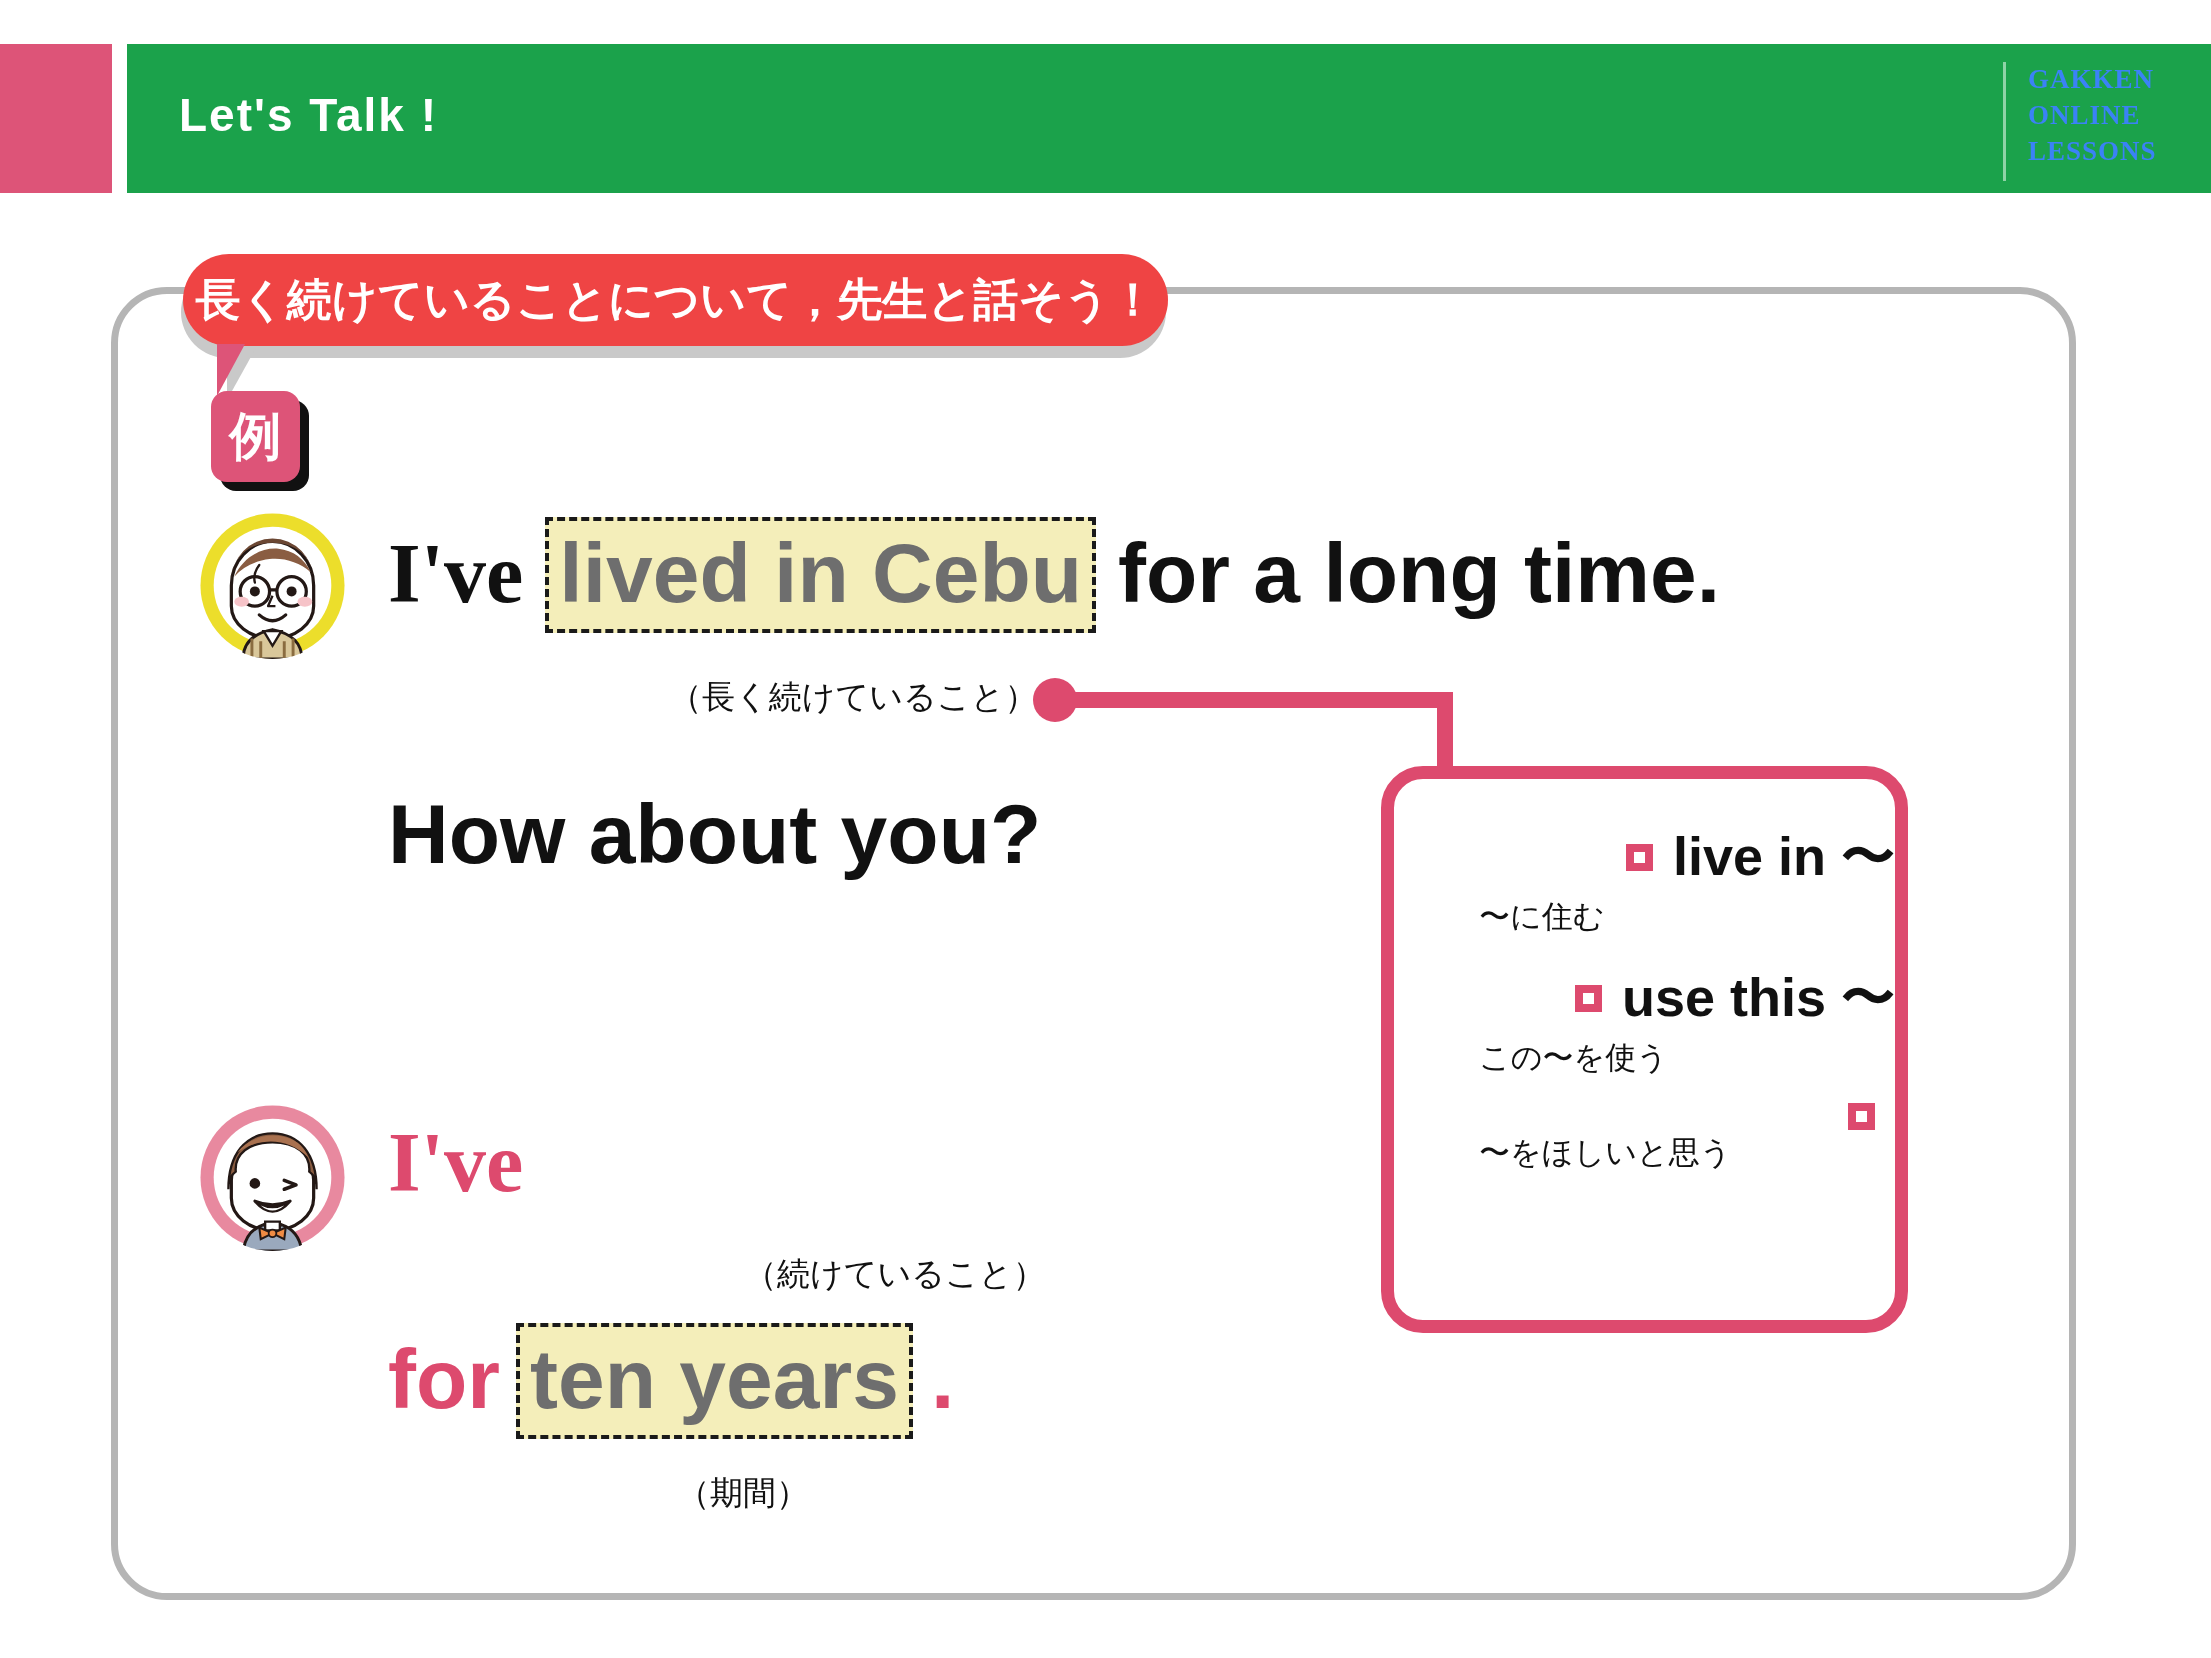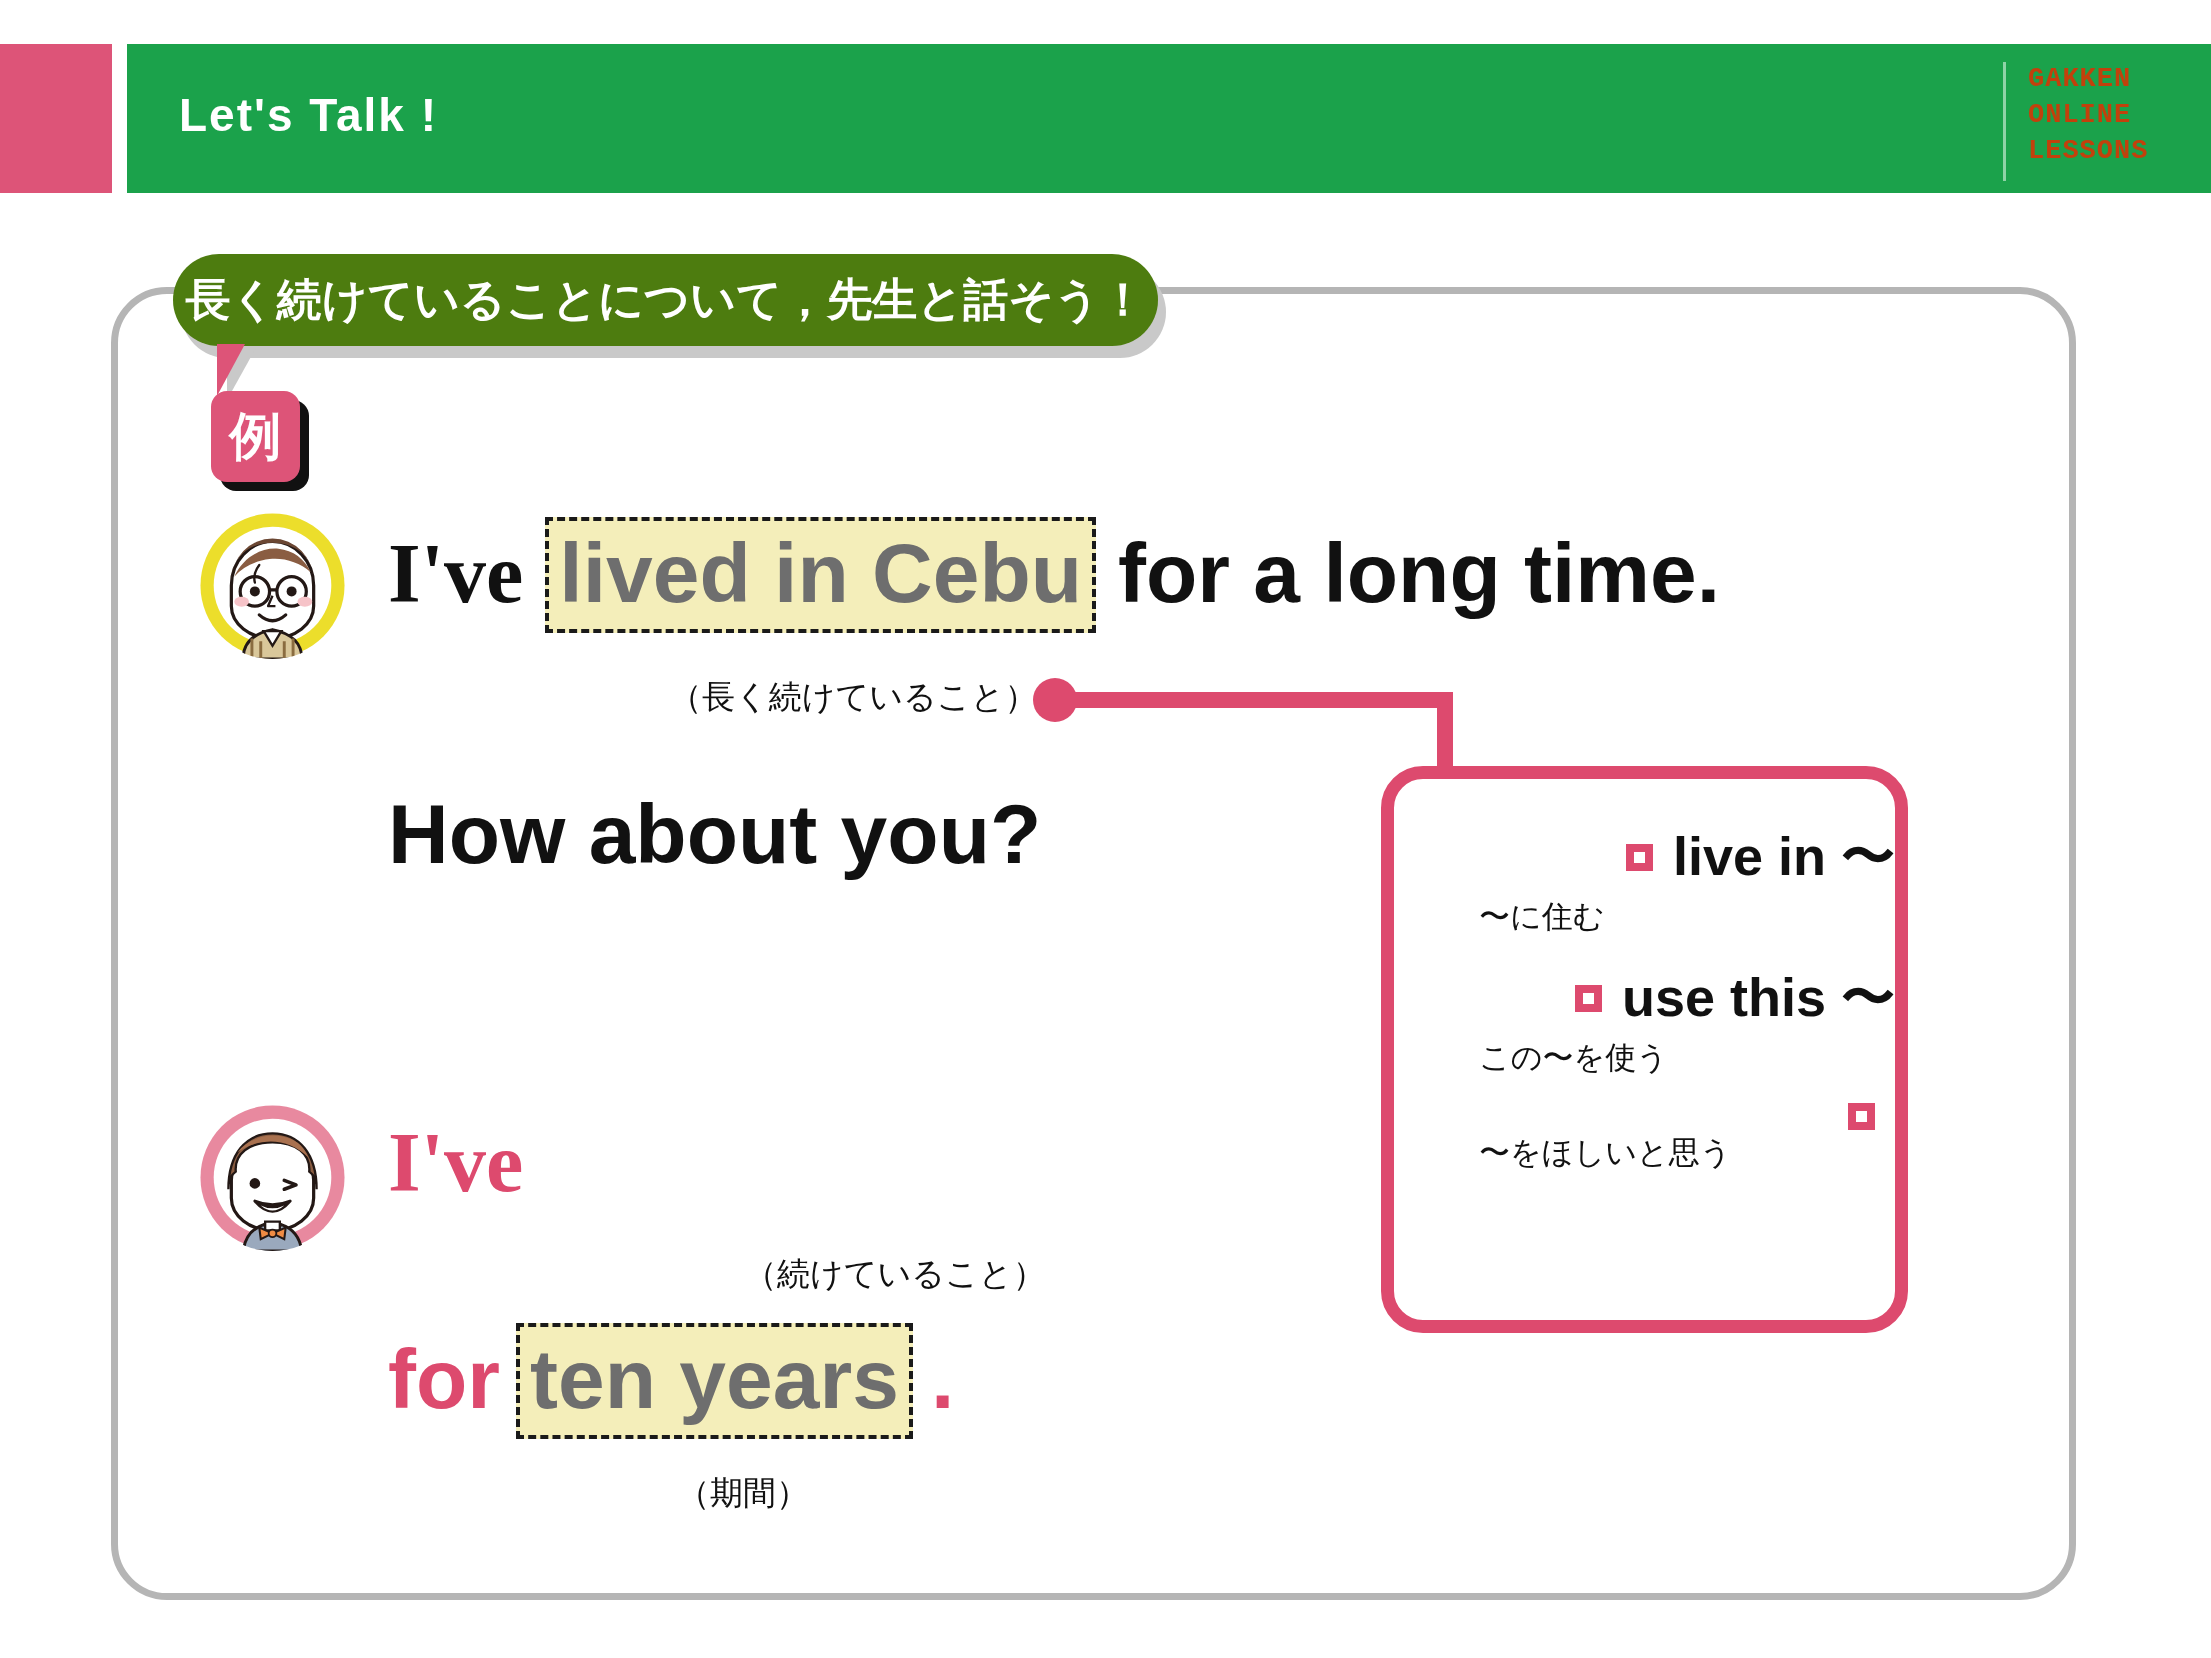--- a/index.html
+++ b/index.html
@@ -24,9 +24,9 @@
     border-left:3px solid #8fd3a7;padding-left:22px;box-sizing:border-box;
   }
   #brand-logo .brand-line{
-    color:#c2410c;font-weight:bold;font-size:27px;
+    color:#3b82f6;font-weight:bold;font-size:27px;
     letter-spacing:1px;line-height:1.33;
-    font-family:Liberation Mono, monospace;
+    font-family:Liberation Serif, serif;
     text-transform:uppercase;
   }
 

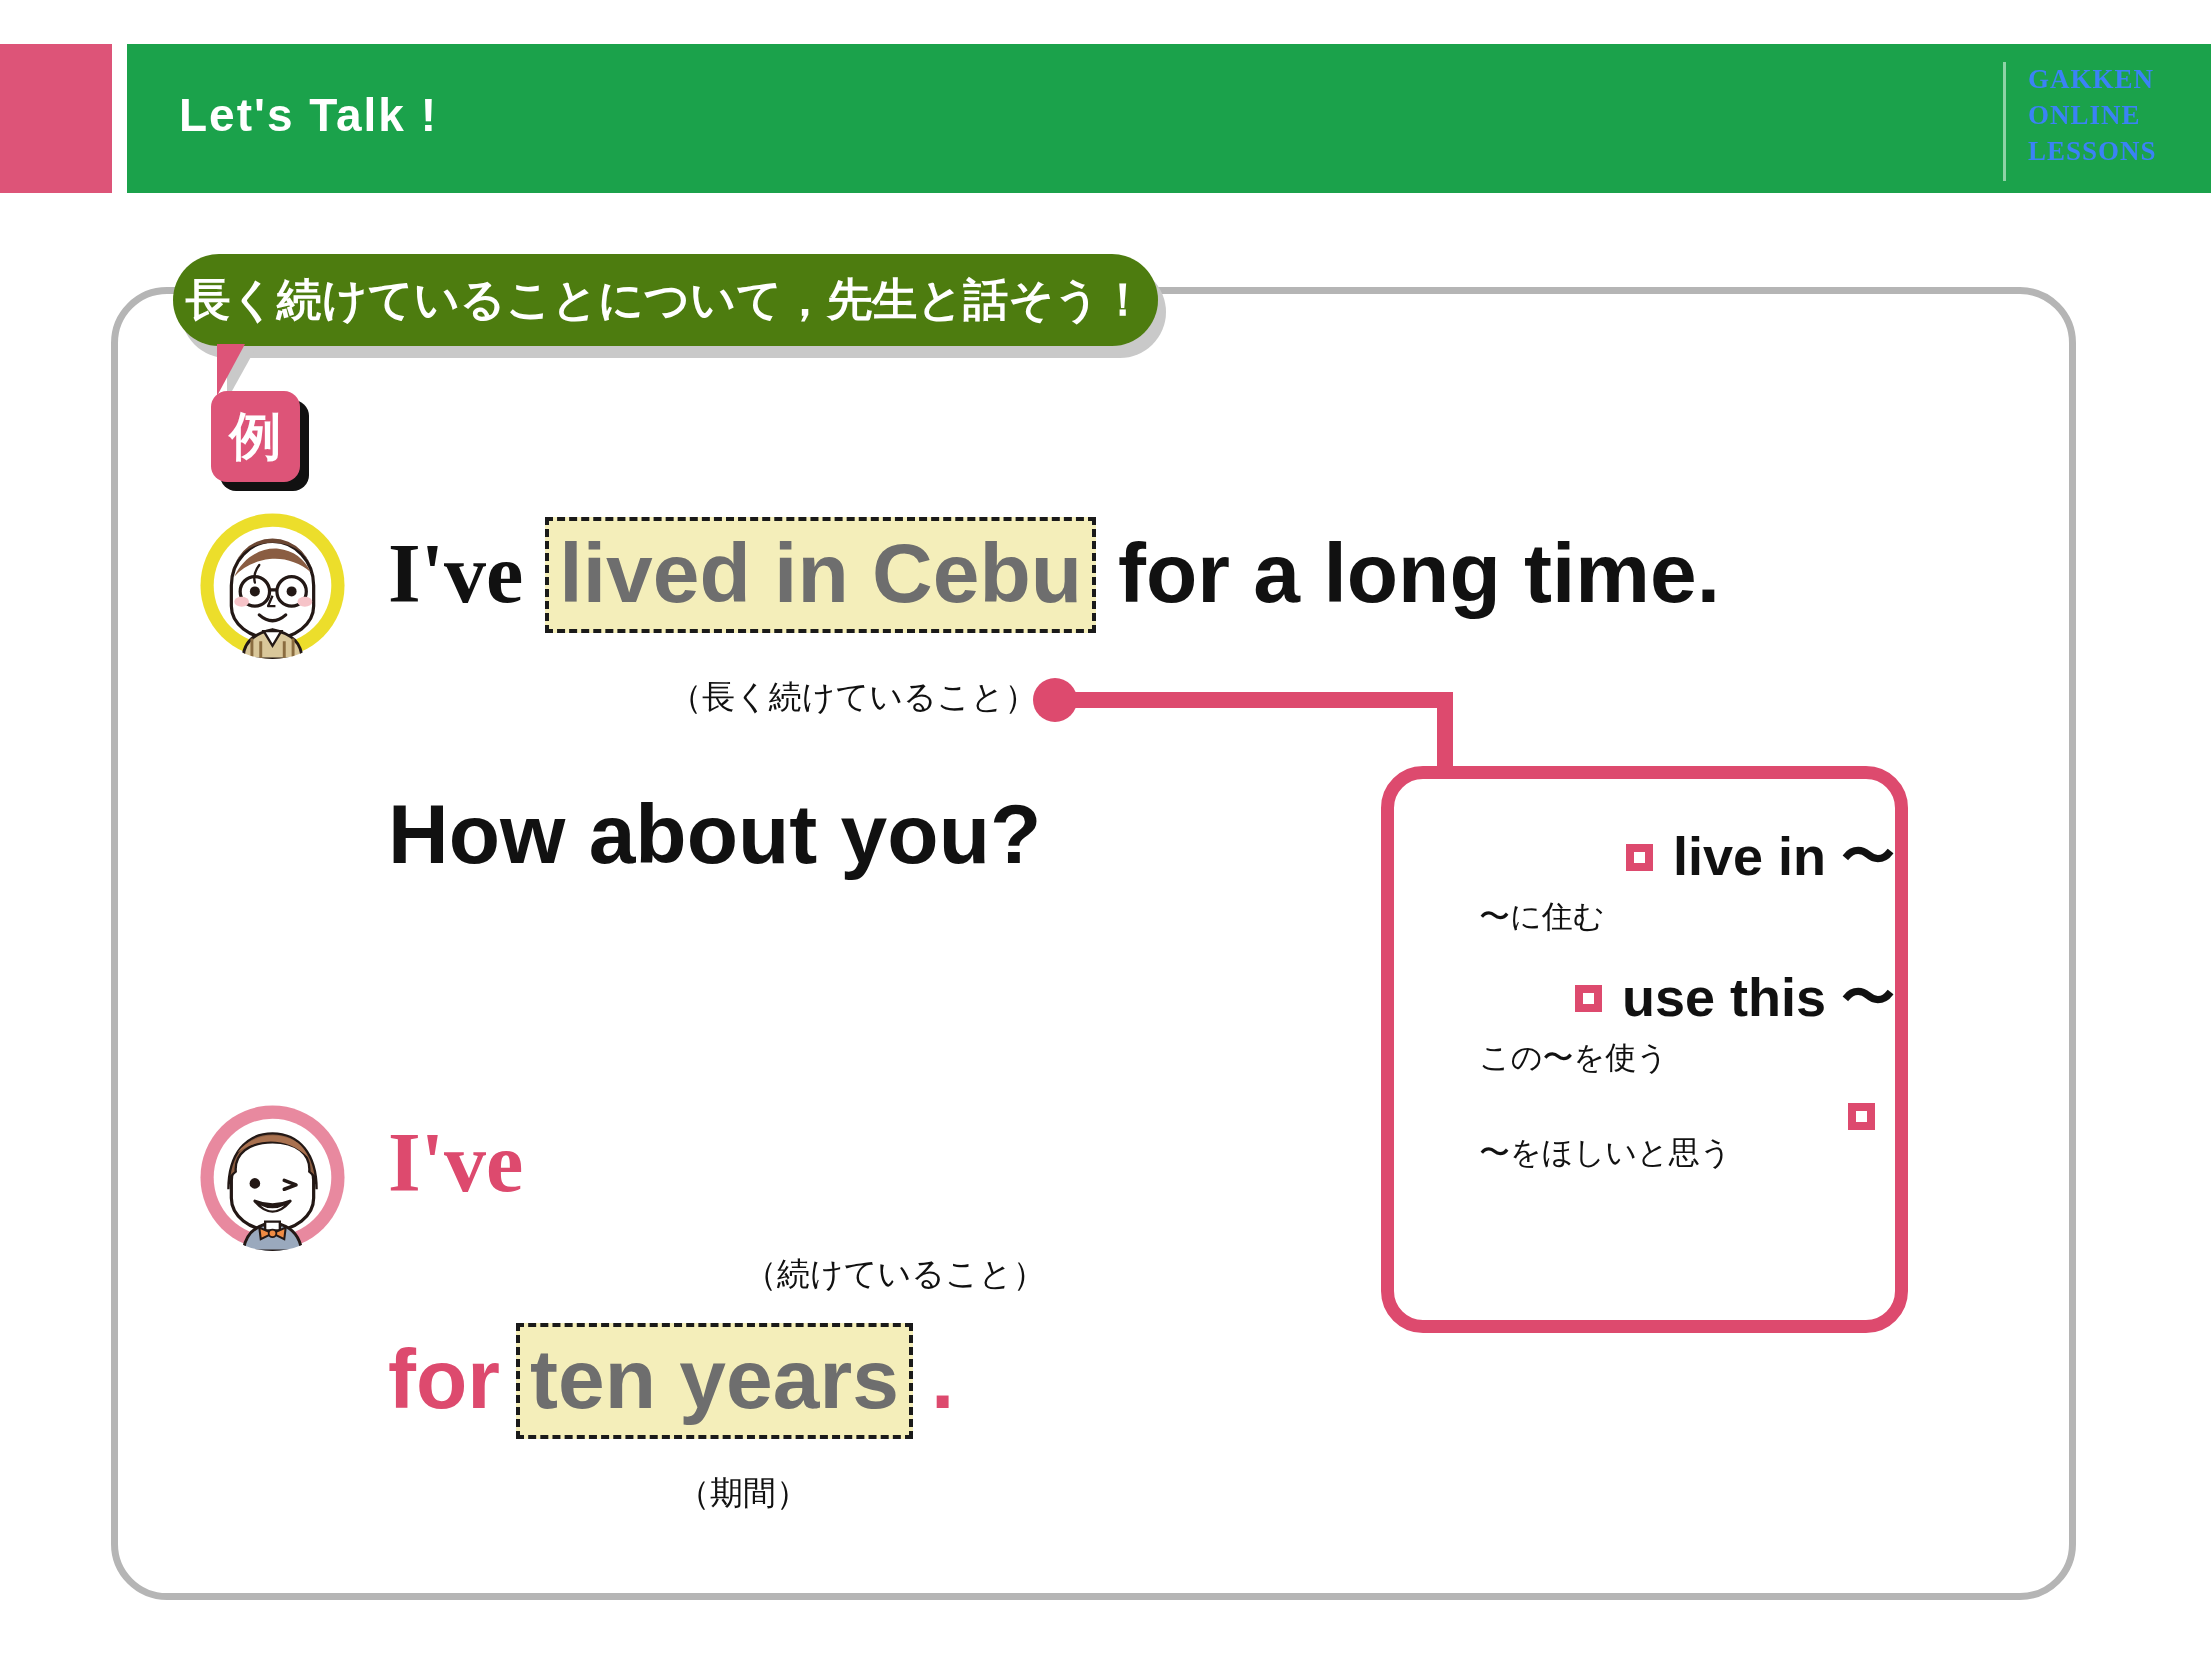--- a/index.html
+++ b/index.html
@@ -48,8 +48,8 @@
     border-left:30px solid #c9c9c9;border-bottom:54px solid transparent;
   }
   #speech-bubble{
-    position:absolute;left:4px;top:0;width:985px;height:92px;
-    background:#4d7c0f;border-radius:46px;
+    position:absolute;left:14px;top:0;width:985px;height:92px;
+    background:#ef4444;border-radius:46px;
     display:flex;align-items:center;justify-content:center;
   }
   #speech-bubble-tail{

